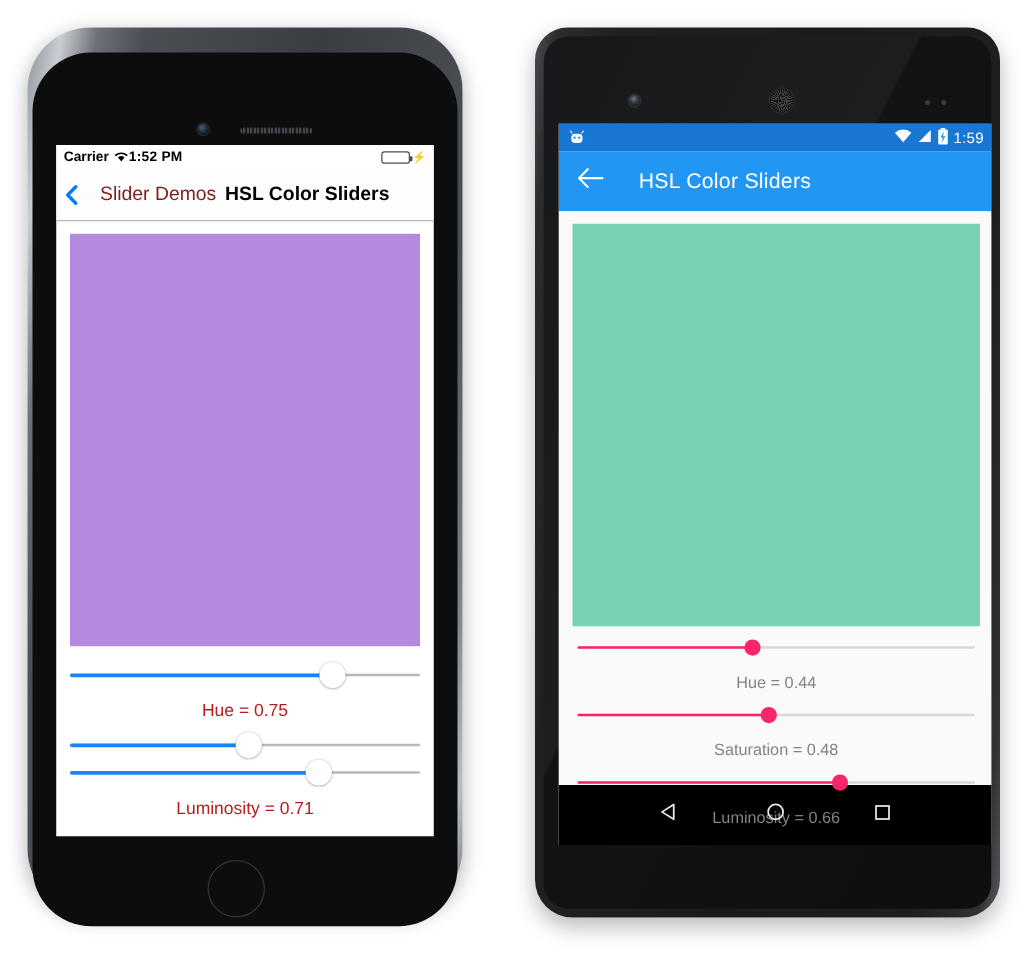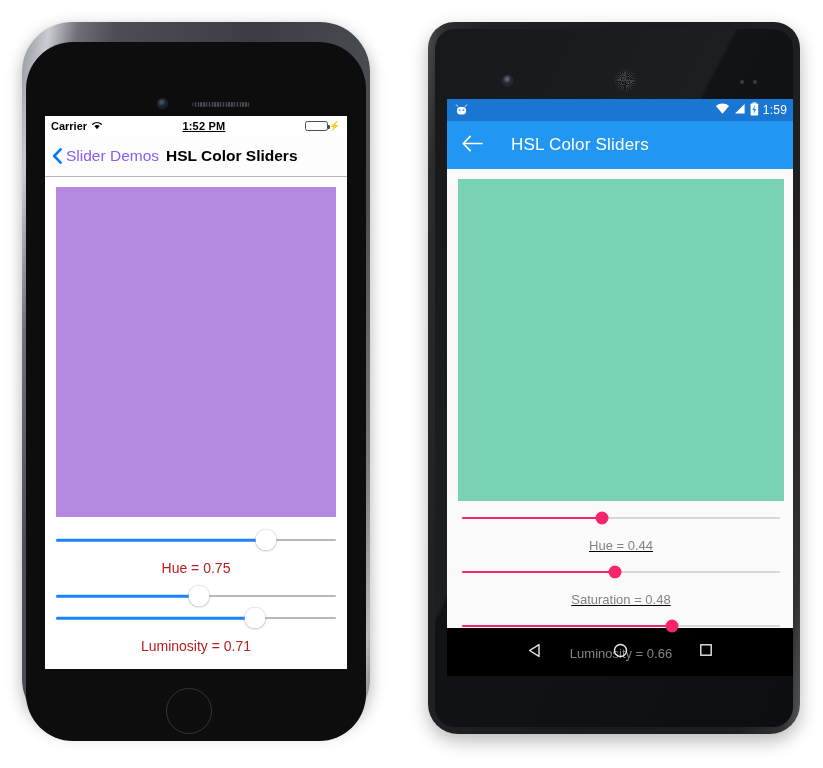--- a/index.html
+++ b/index.html
@@ -83,7 +83,7 @@
     box-sizing: border-box;
   }
   .ios-carrier { display:flex; align-items:center; gap:4px; flex: 0 0 auto; }
-  .ios-time { flex: 1 1 auto; text-align: center; letter-spacing: 0.2px; text-decoration: underline; }
+  .ios-time { flex: 1 1 auto; letter-spacing: 0.2px; }
   .ios-battery-wrap { flex: 0 0 auto; display: flex; align-items: center; gap: 2px; }
   .ios-batt {
     width: 23px; height: 10.5px;

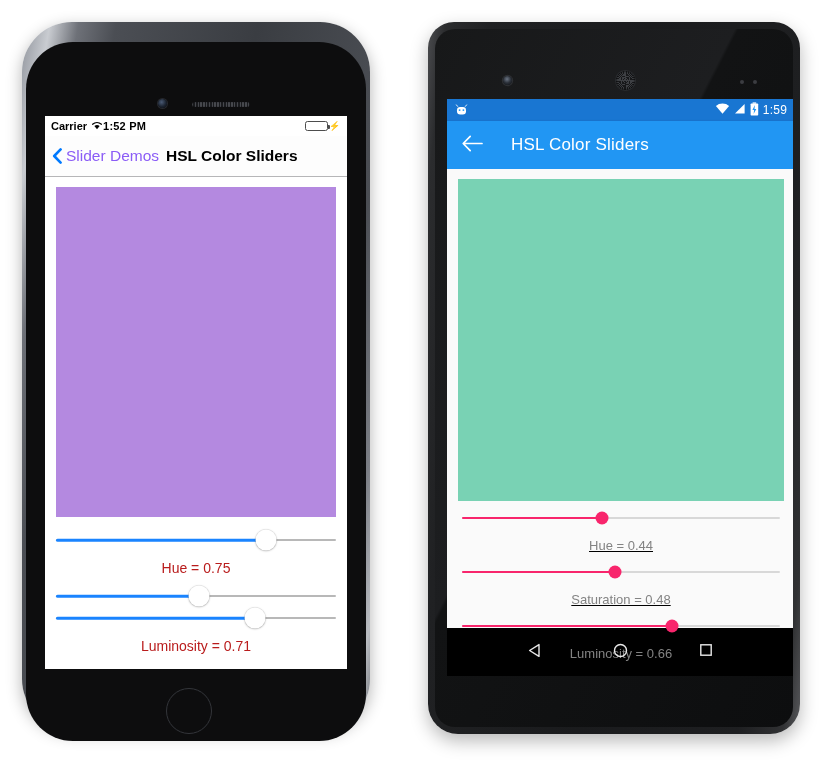--- a/index.html
+++ b/index.html
@@ -118,9 +118,9 @@
   .ios-back {
     display: flex;
     align-items: center;
-    color: #8b5cf6;
+    color: #7f1d1d;
     font-size: 15.5px;
-    gap: 3px;
+    gap: 17px;
     cursor: pointer;
   }
   .ios-chevron { display: inline-block; width: 11px; height: 16px; }

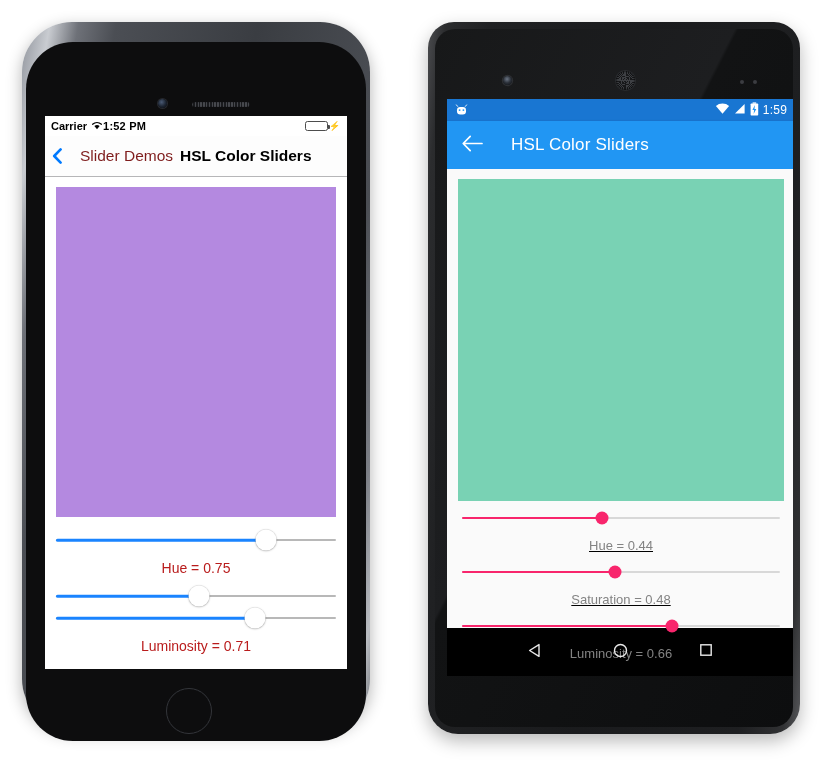--- a/index.html
+++ b/index.html
@@ -286,7 +286,6 @@
     background: #fafafa;
     display: flex;
     flex-direction: column;
-    text-decoration: underline;
   }
   .and-swatch {
     width: 100%;

